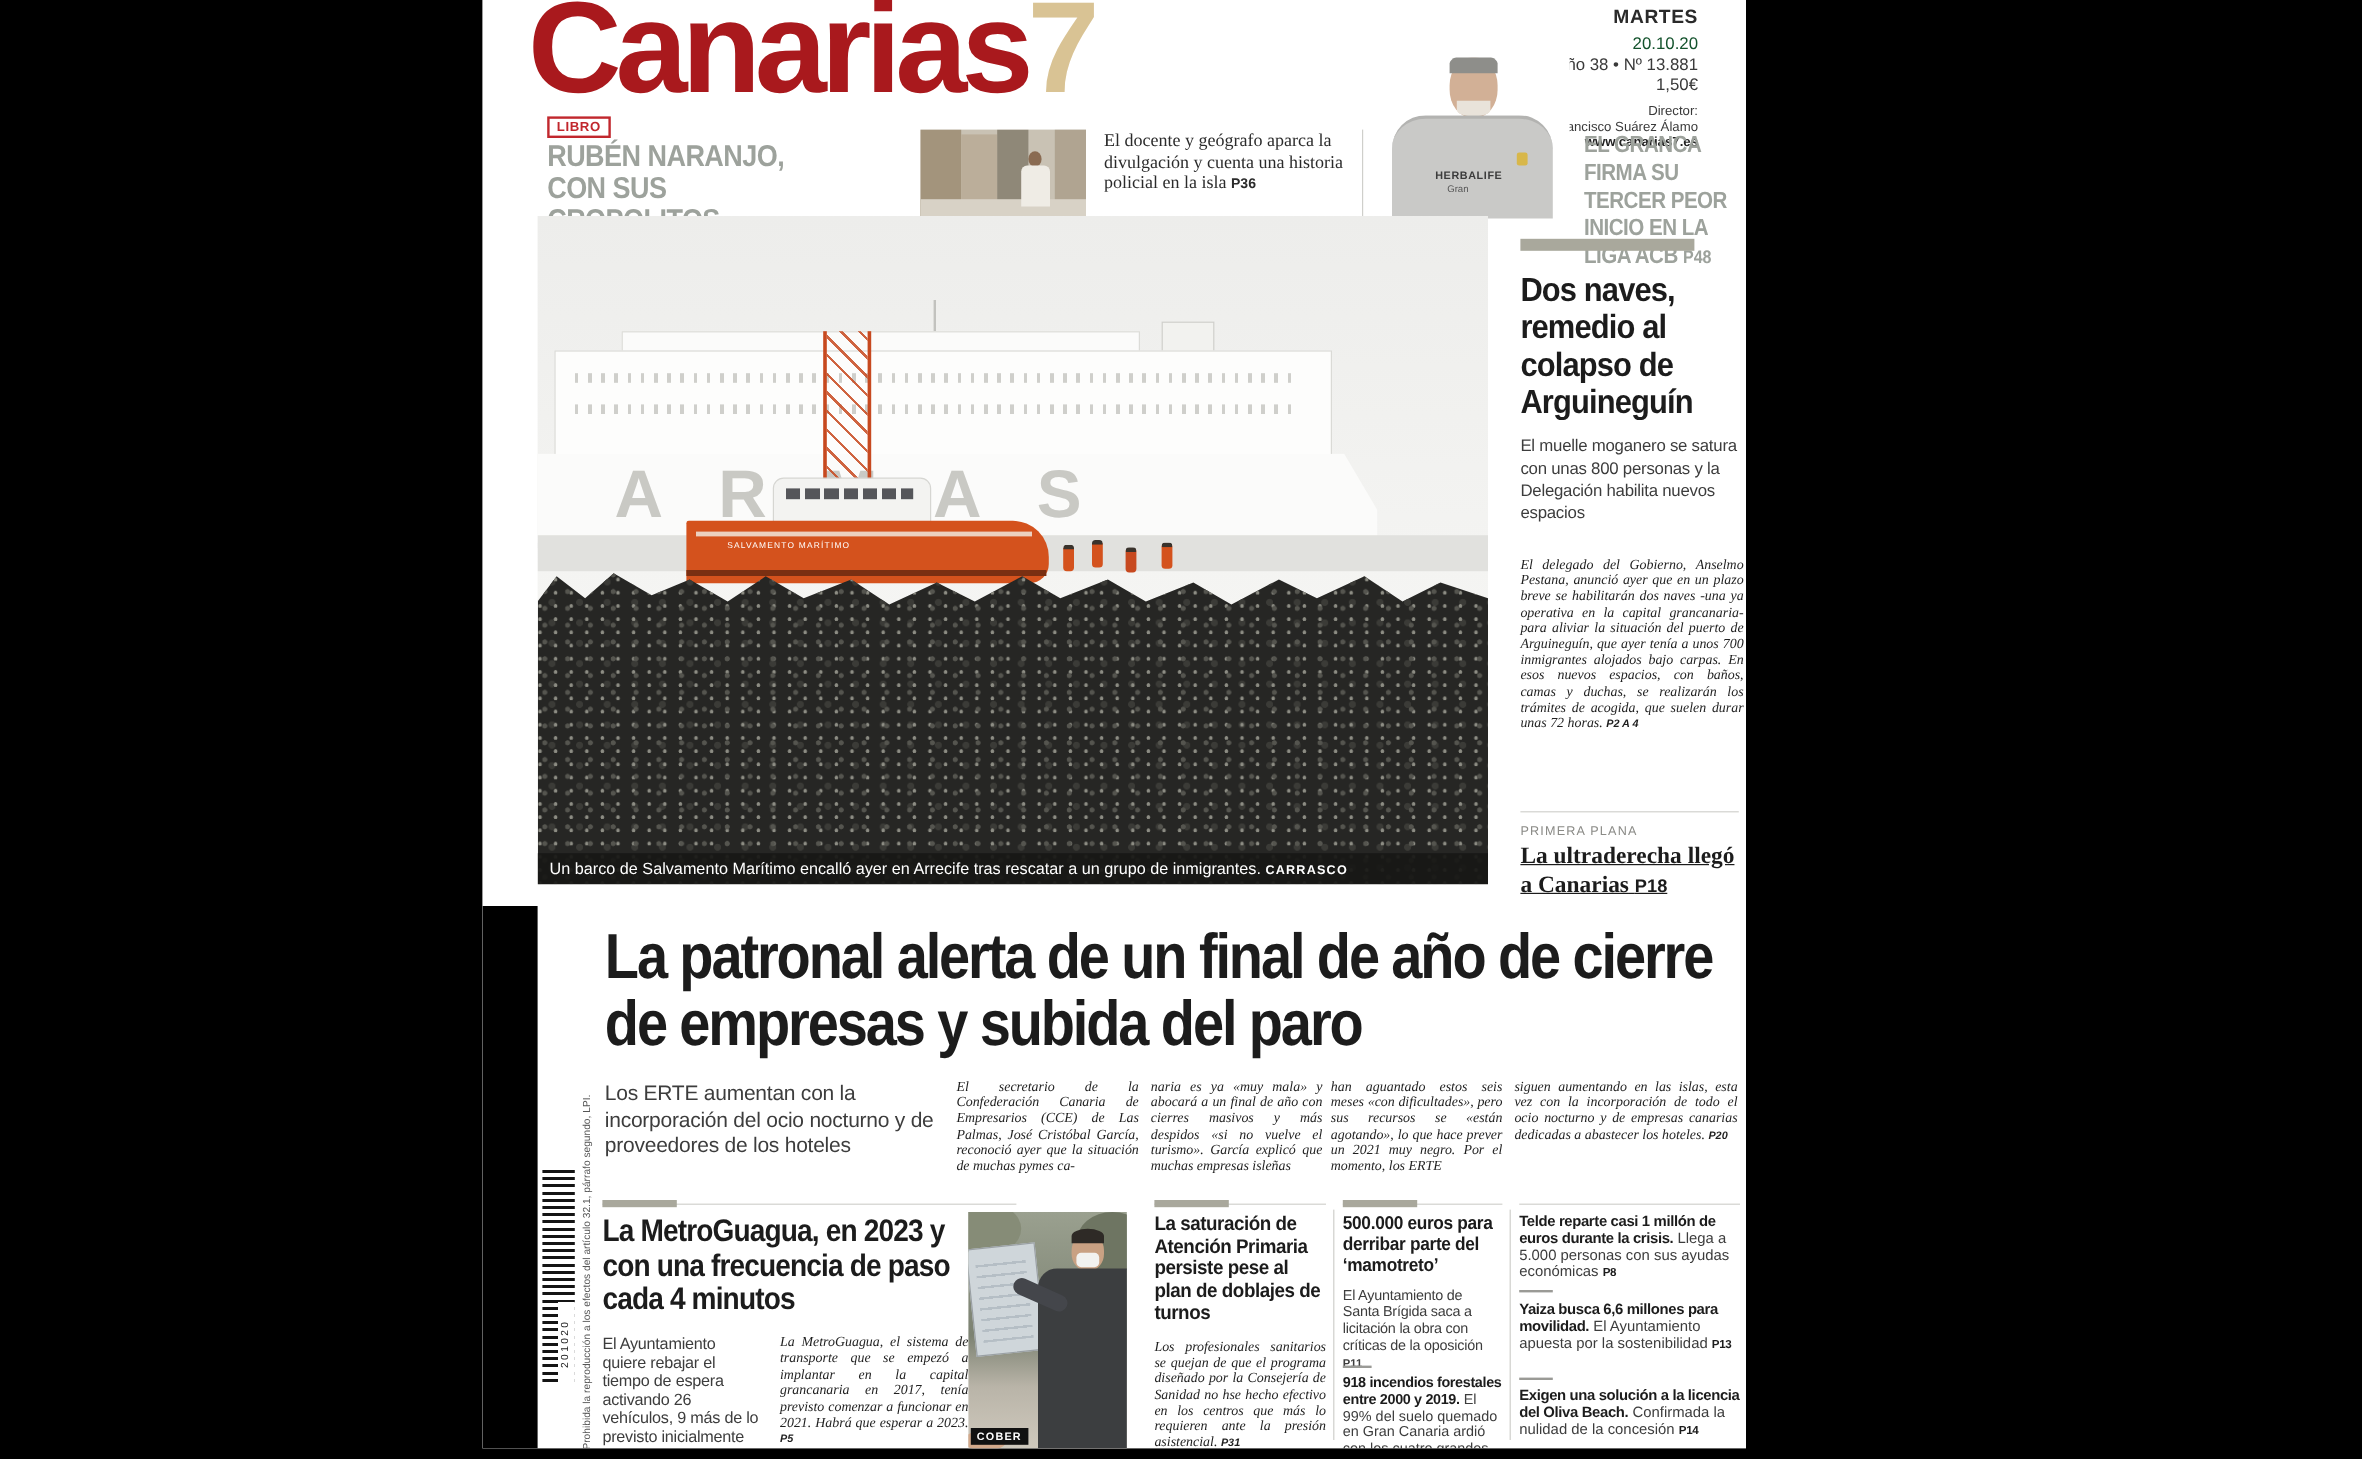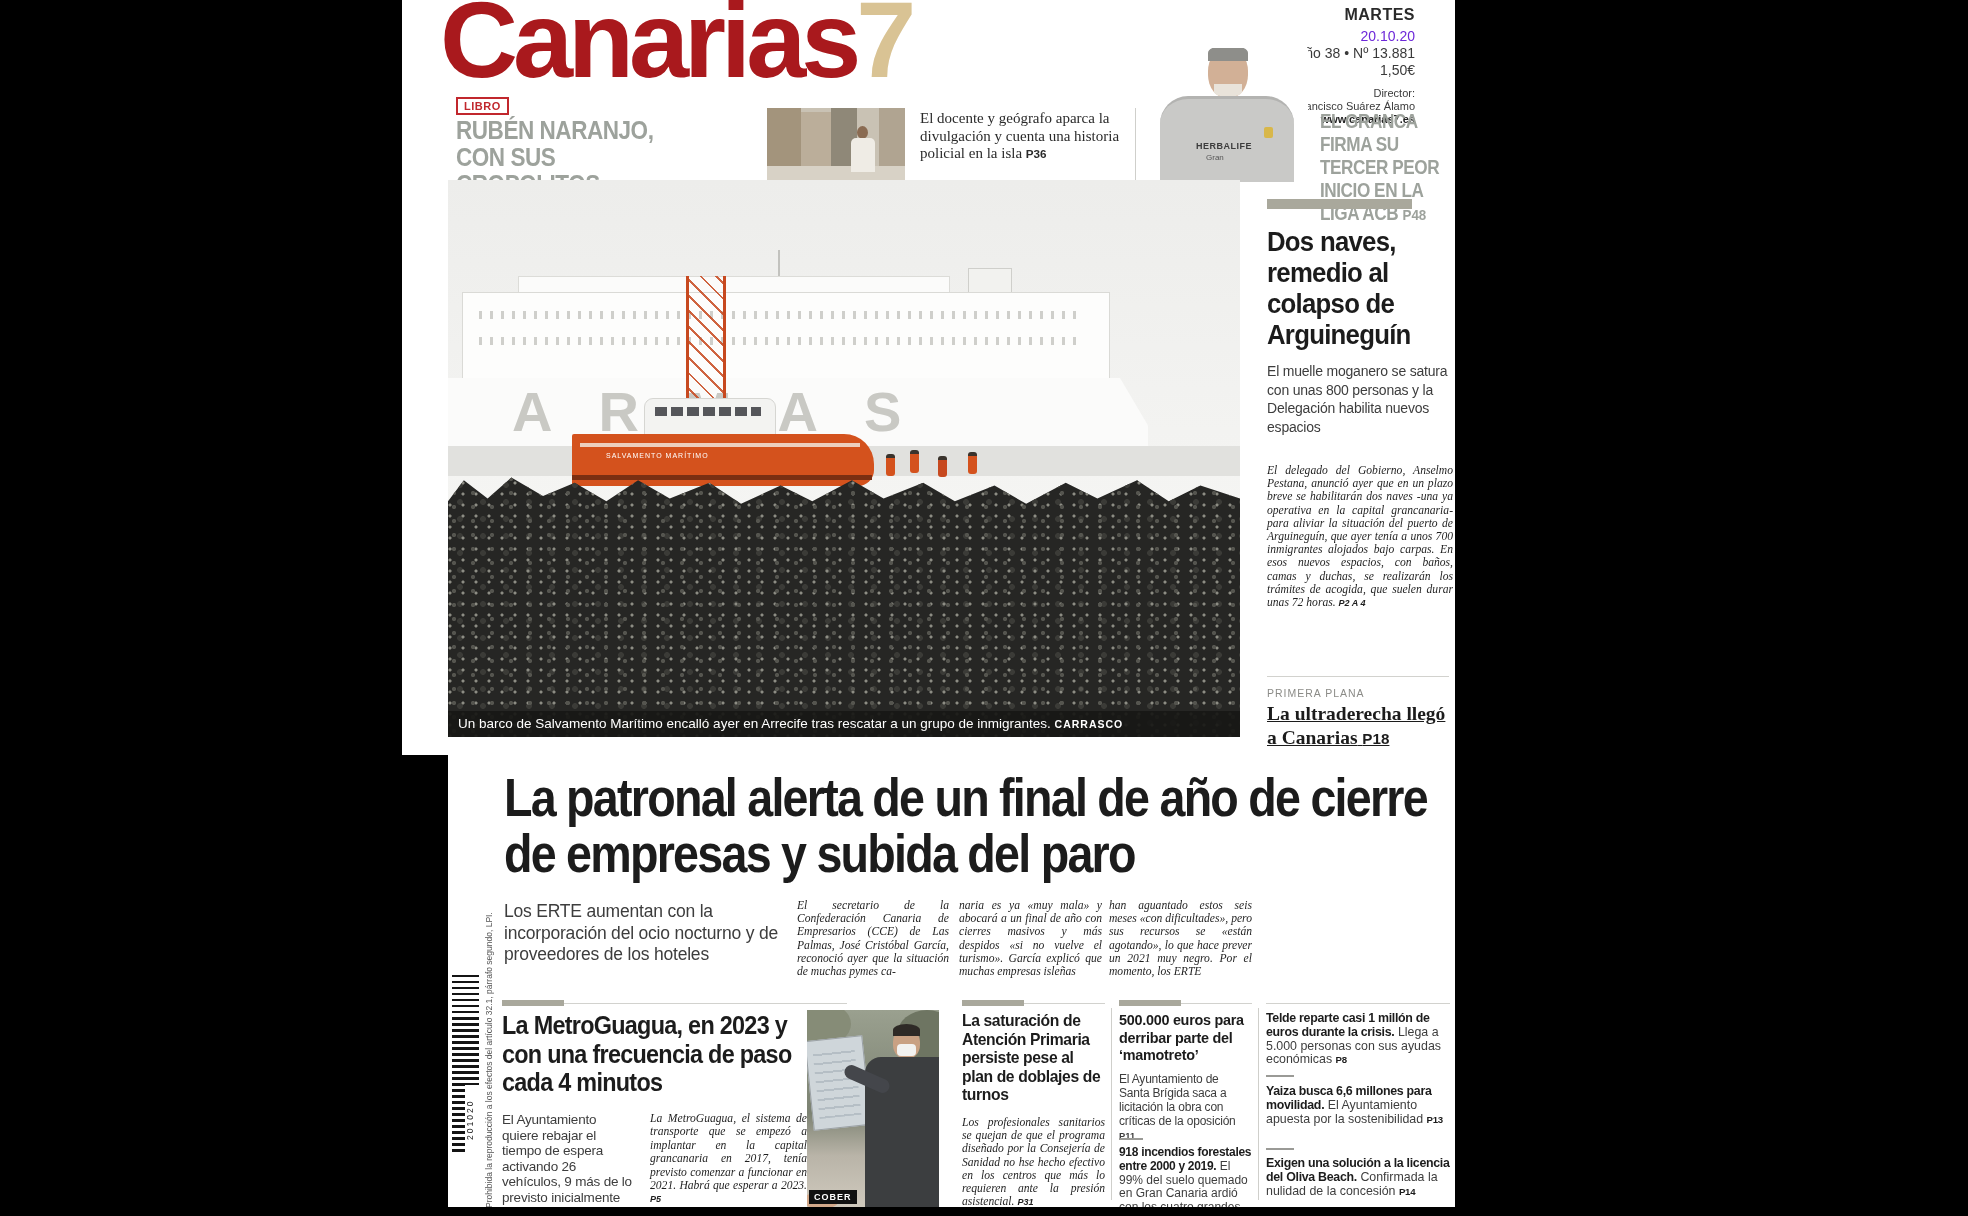--- a/index.html
+++ b/index.html
@@ -32,7 +32,7 @@
 
     <div class="abs" style="right:40px;top:6px;width:230px;text-align:right;color:#2a2a2a;">
       <div style="font-weight:bold;font-size:16px;letter-spacing:0.5px;">MARTES</div>
-      <div style="font-size:14px;margin-top:4px;color:#6d28d9;">20.10.20</div>
+      <div style="font-size:14px;margin-top:4px;color:#14532d;">20.10.20</div>
       <div style="font-size:14px;margin-top:1px;color:#3a3a3a;">Año 38 • Nº 13.881</div>
       <div style="font-size:14px;margin-top:1px;color:#3a3a3a;">1,50€</div>
       <div style="font-size:11px;margin-top:9px;color:#3a3a3a;">Director:</div>

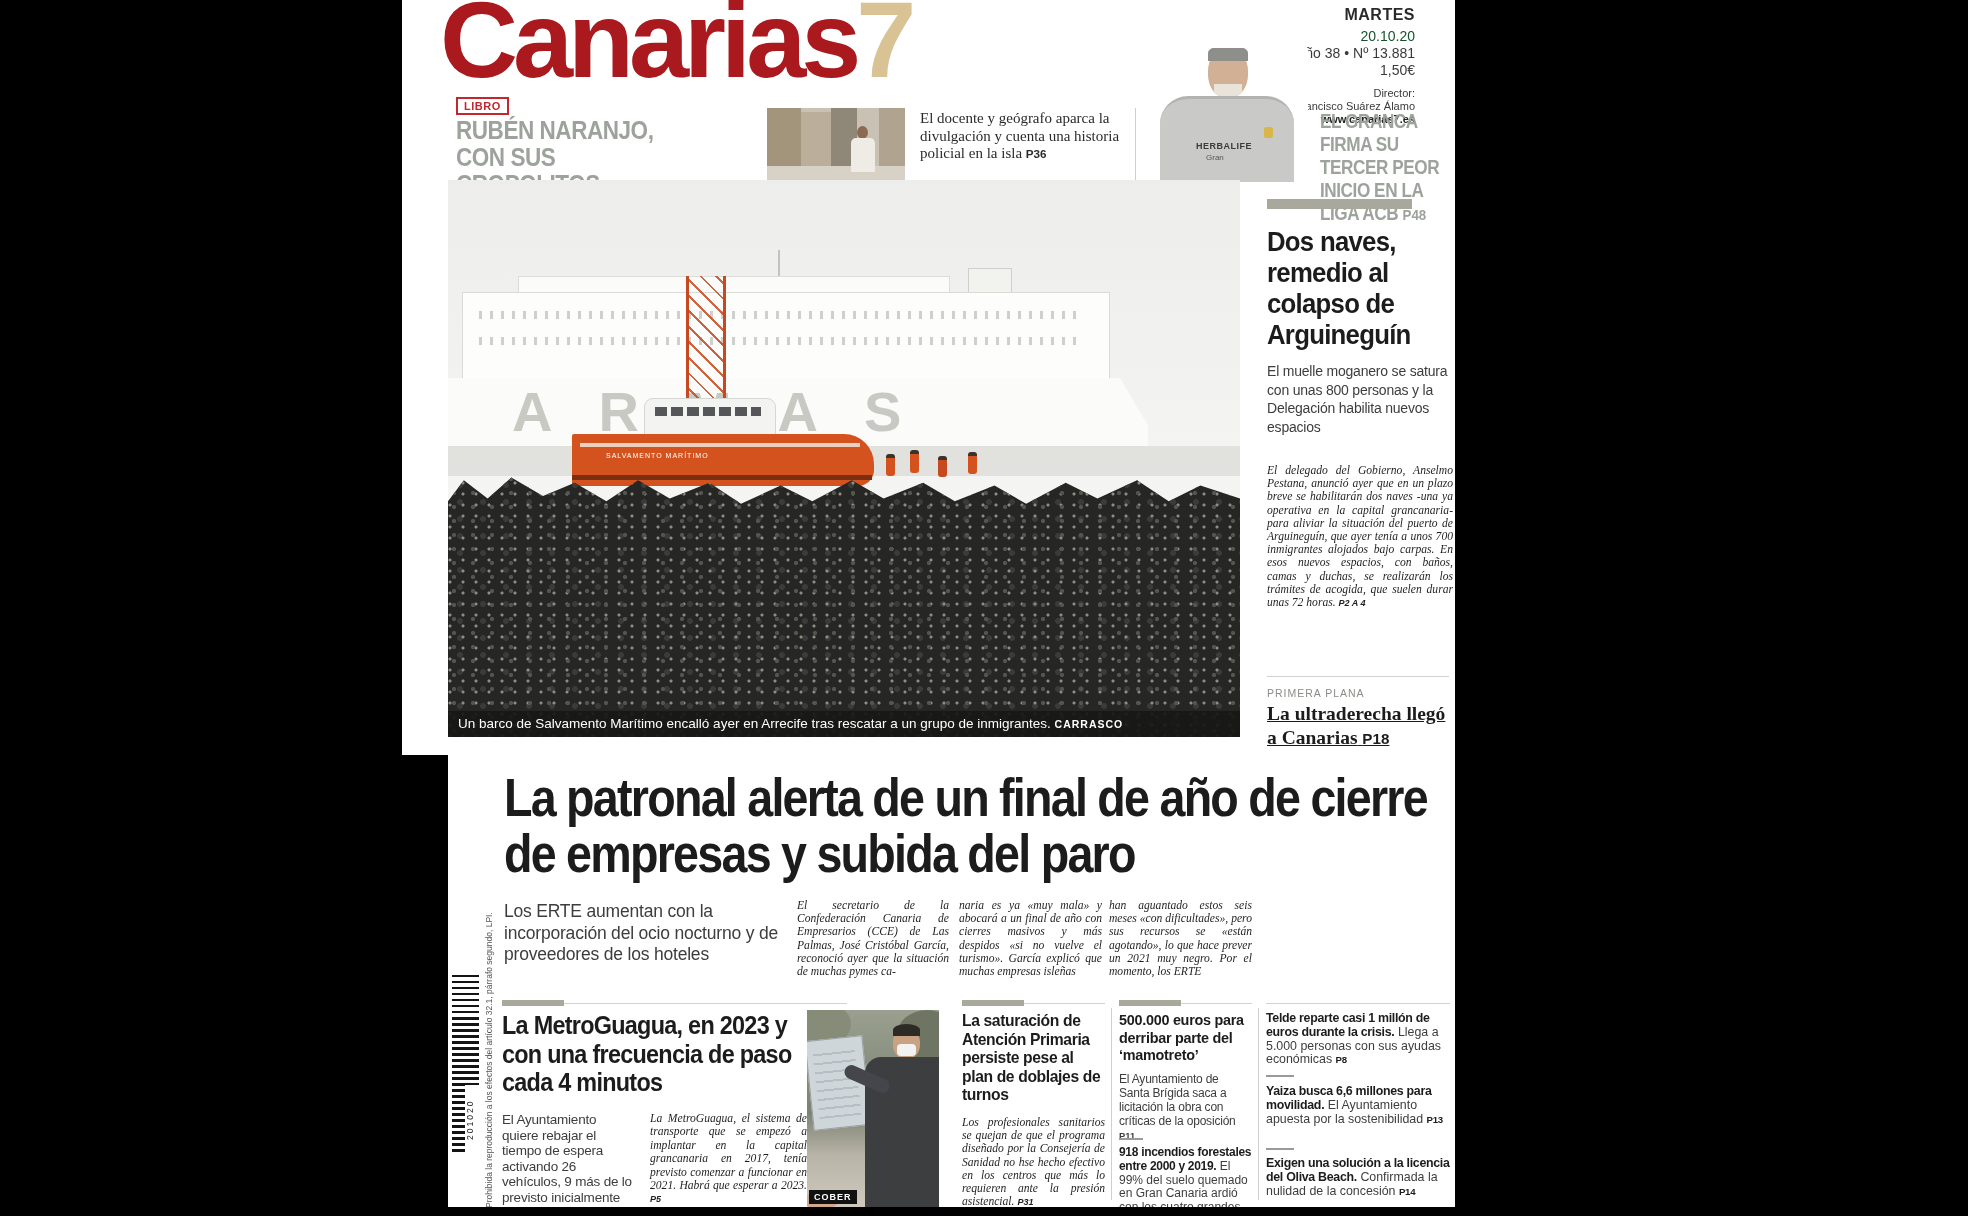--- a/index.html
+++ b/index.html
@@ -150,6 +150,10 @@
     <div class="abs serif bodytxt" style="left:395px;top:899px;width:152px;font-size:11.6px;line-height:13.2px;">El secretario de la Confederación Canaria de Empresarios (CCE) de Las Palmas, José Cristóbal García, reconoció ayer que la situación de muchas pymes ca-</div>
     <div class="abs serif bodytxt" style="left:557px;top:899px;width:143px;font-size:11.6px;line-height:13.2px;">naria es ya «muy mala» y abocará a un final de año con cierres masivos y más despidos «si no vuelve el turismo». García explicó que muchas empresas isleñas</div>
     <div class="abs serif bodytxt" style="left:707px;top:899px;width:143px;font-size:11.6px;line-height:13.2px;">han aguantado estos seis meses «con dificultades», pero sus recursos se «están agotando», lo que hace prever un 2021 muy negro. Por el momento, los ERTE</div>
+    <div class="abs serif bodytxt" style="left:860px;top:899px;width:186px;font-size:11.6px;line-height:13.2px;">
+      <span>siguen aumentando en las islas, esta vez con la incorporación de todo el ocio nocturno y de empresas canarias dedicadas a abastecer los hoteles.</span>
+      <b class="pg">P20</b>
+    </div>
 
     <div class="abs rule" style="left:100px;top:1003px;width:345px;"></div>
     <div class="abs ruleseg" style="left:100px;top:1000px;width:62px;"></div>

